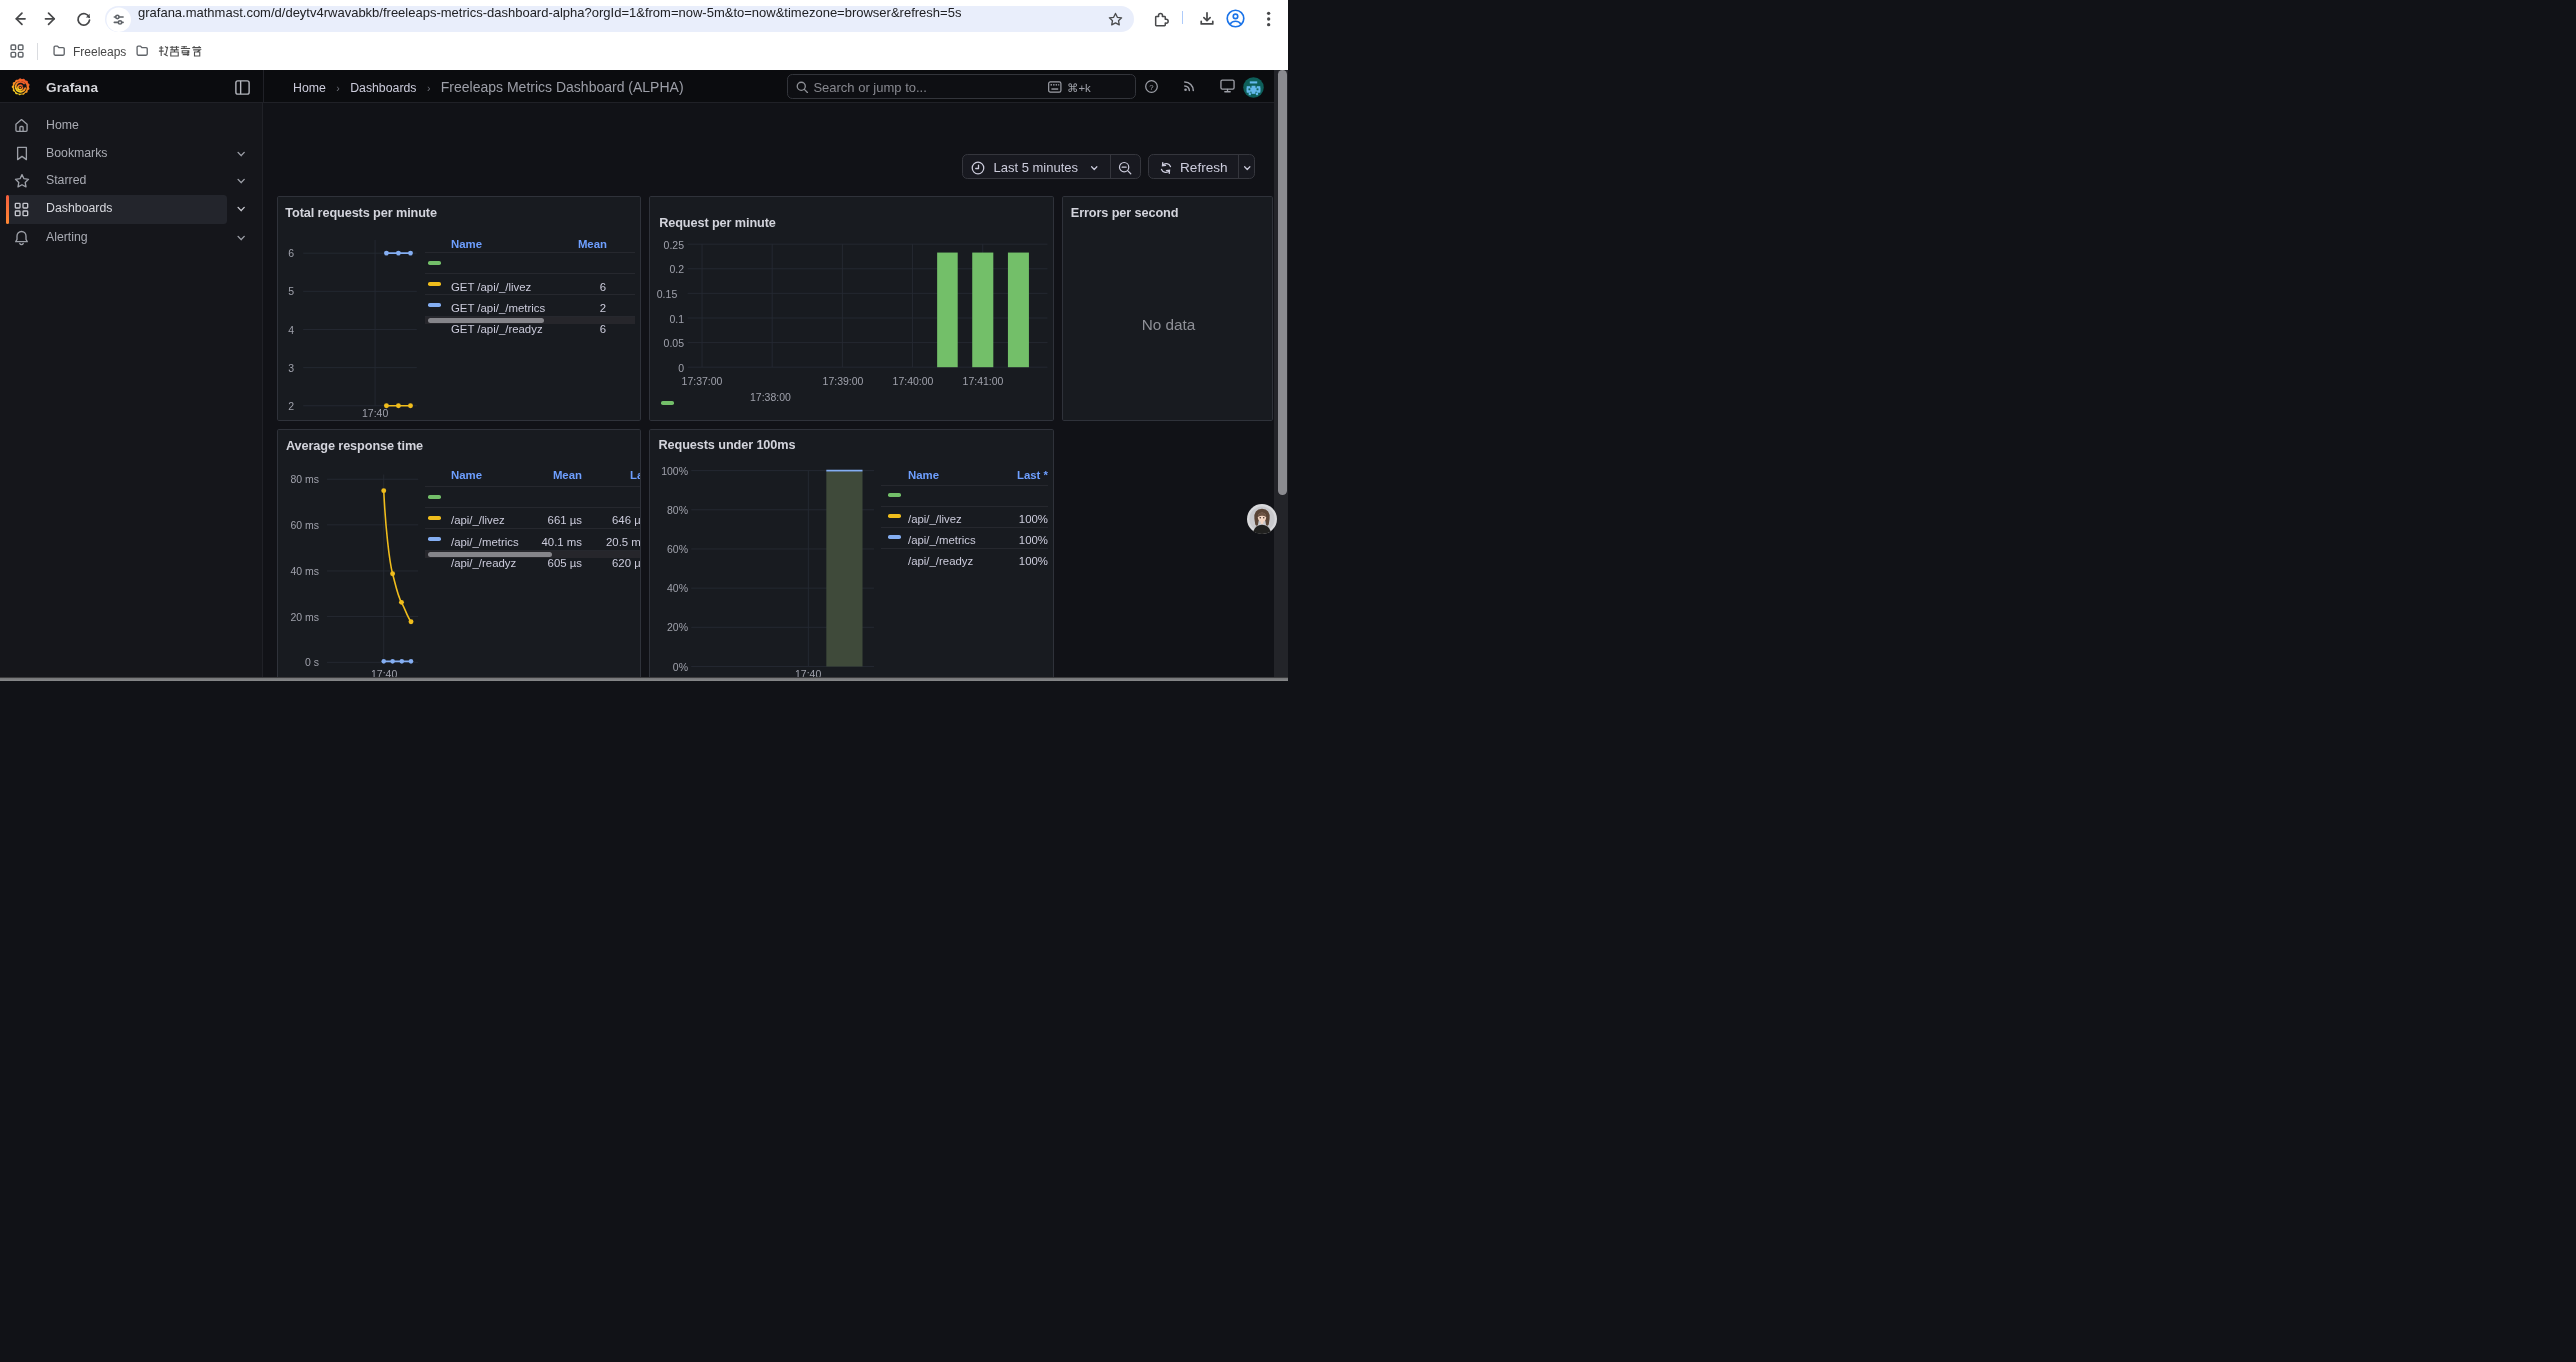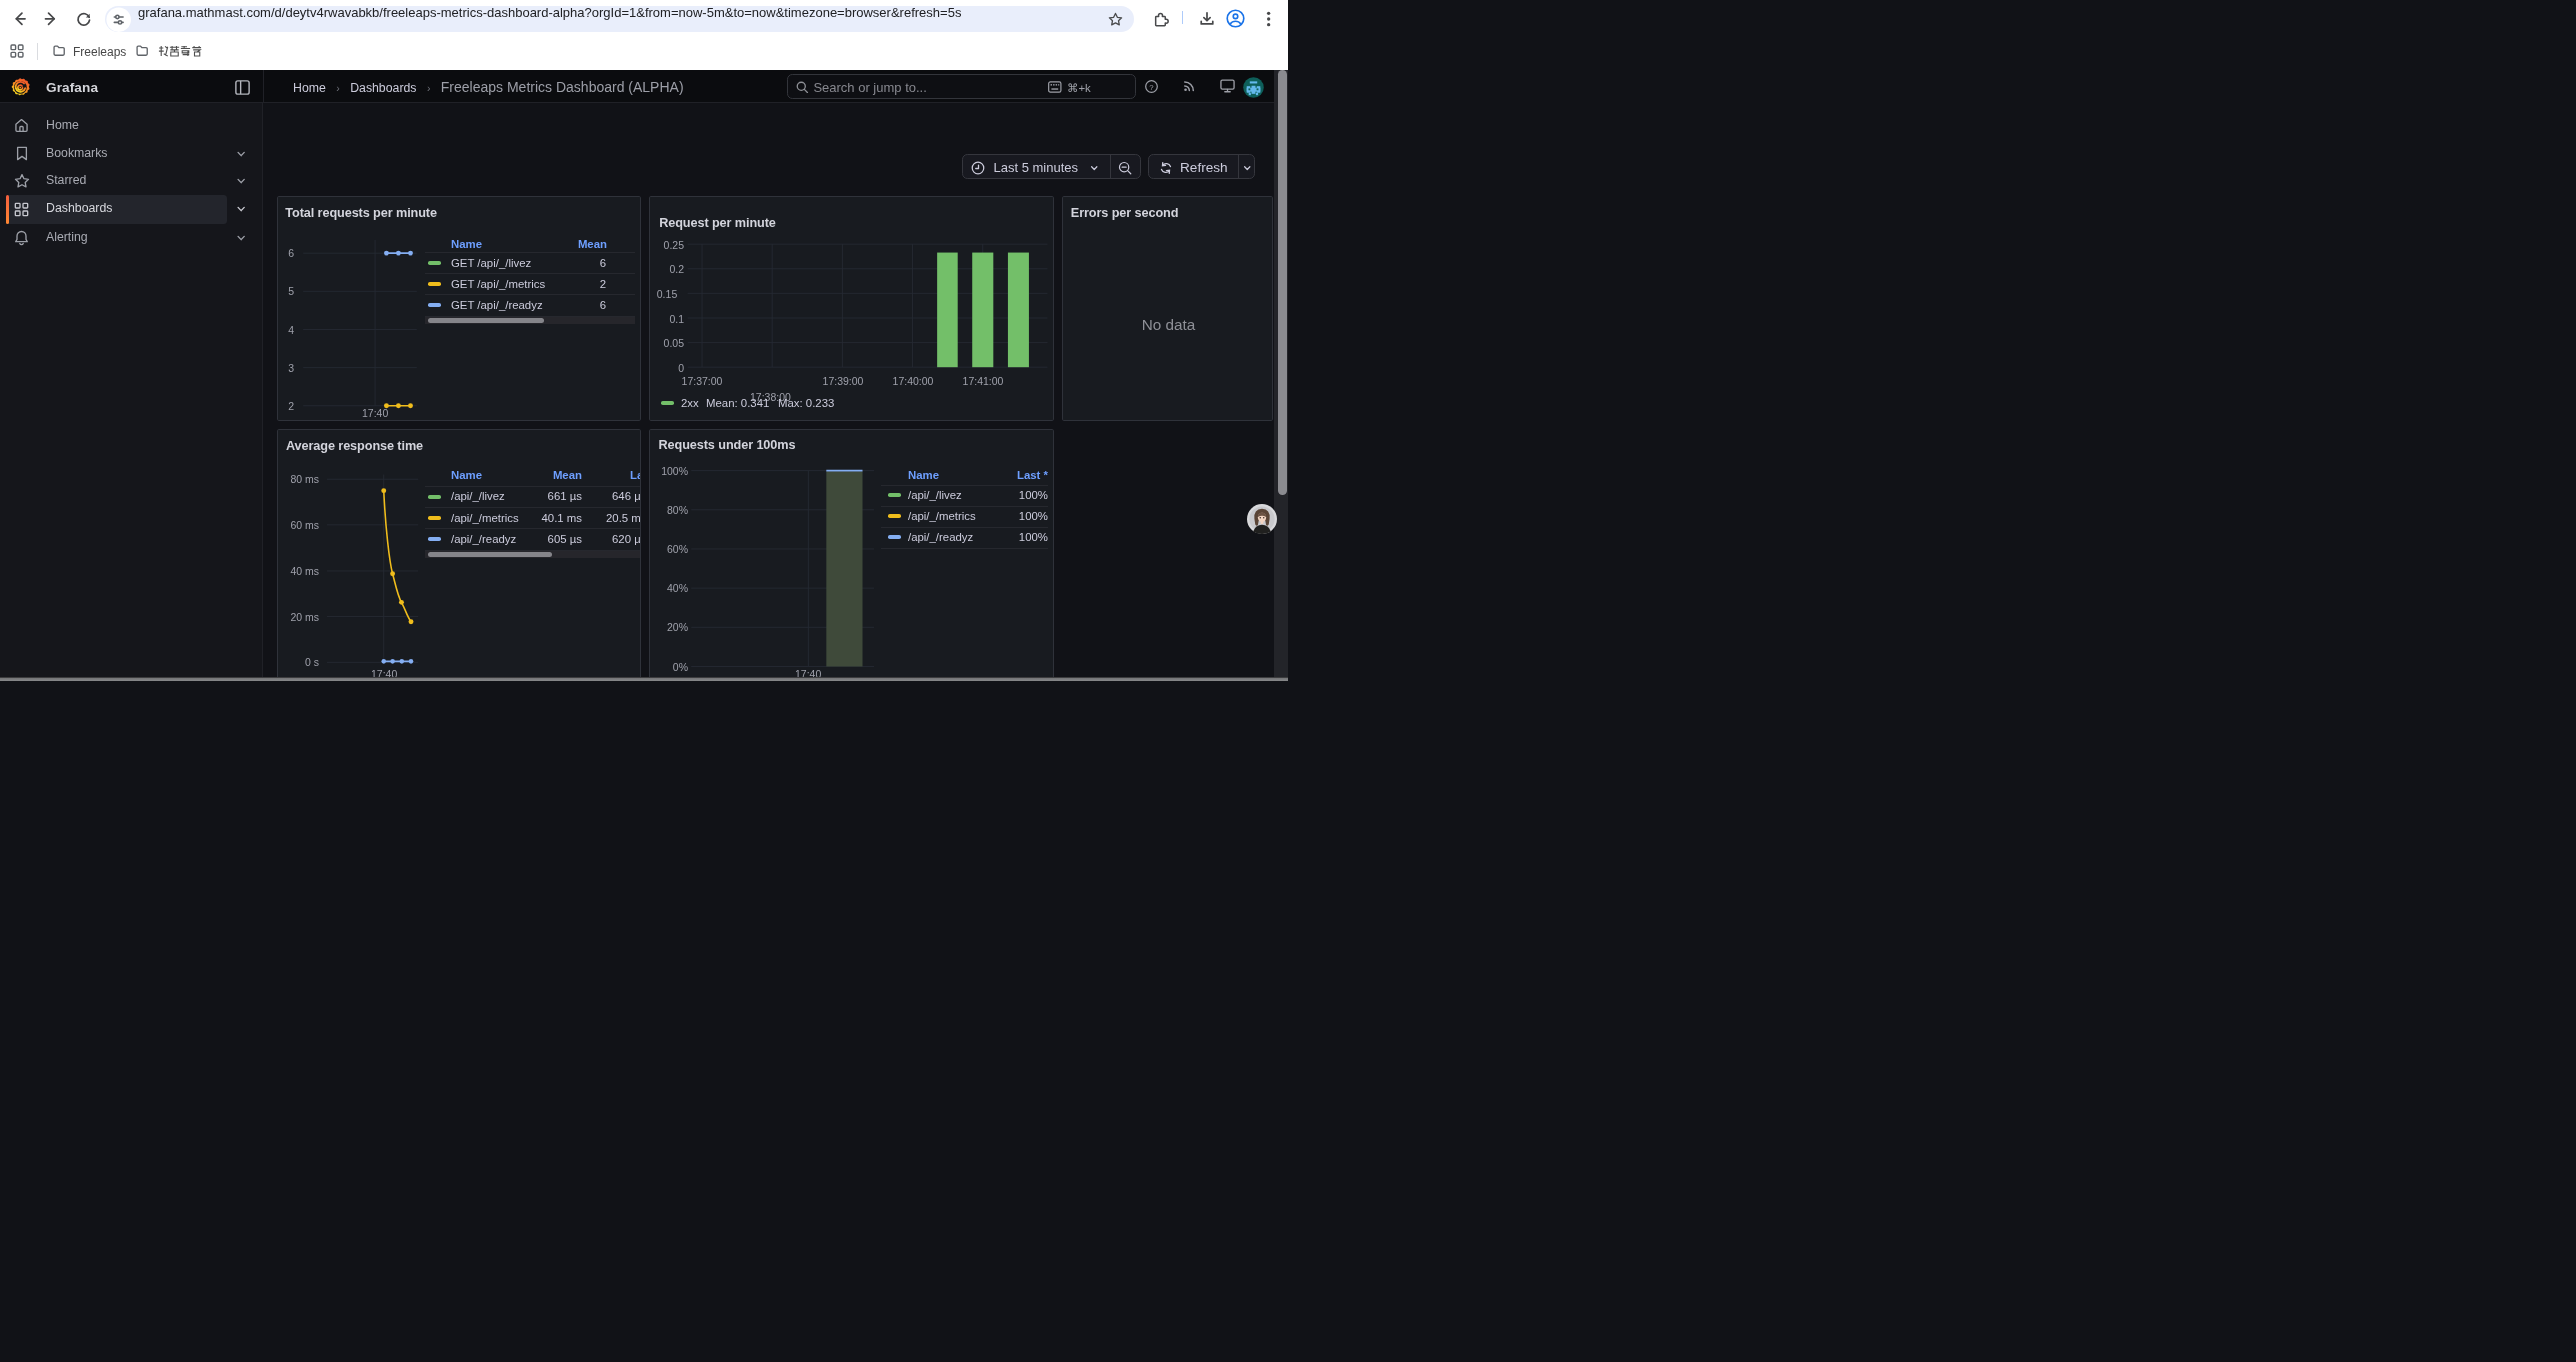--- a/index.html
+++ b/index.html
@@ -35,7 +35,7 @@
   .ptitle { position:absolute; font-size:12.7px; font-weight:bold; letter-spacing:-0.1px; color:#d3d4dc; white-space:nowrap; }
   .axlab { position:absolute; font-size:10.5px; color:#9fa1ab; white-space:nowrap; }
   .thead { position:absolute; font-size:11.4px; font-weight:bold; color:#6e9fff; white-space:nowrap; }
-  .trow { position:absolute; font-size:11.4px; color:#ccccdc; white-space:nowrap; }
+  .trow { position:absolute; font-size:11.4px; color:#ccccdc; white-space:nowrap;margin-top:24px; }
   .tsep { position:absolute; height:0.9px; background:#26282e; }
   .dash { position:absolute; width:12.7px; height:3.5px; border-radius:1.8px; }
   .num { text-align:right; }

